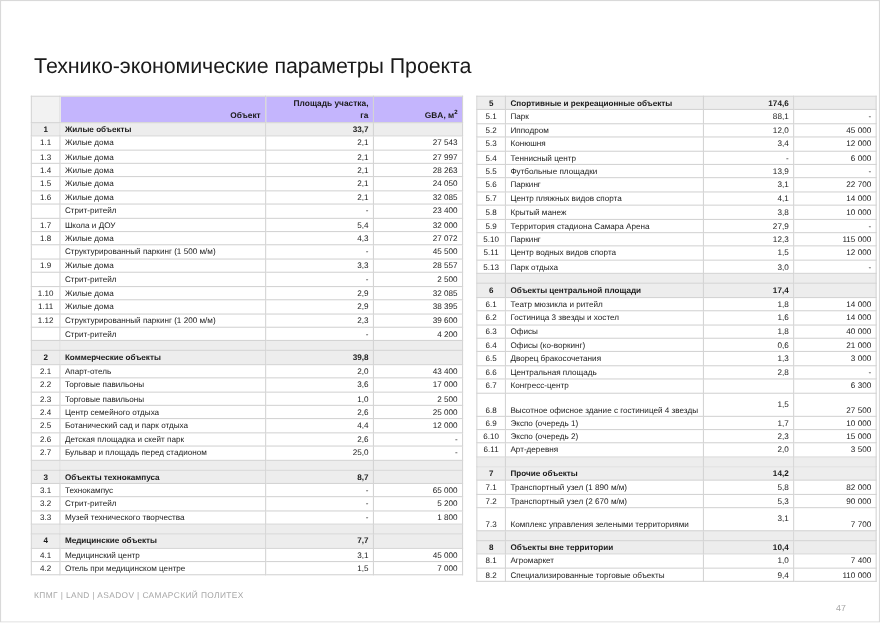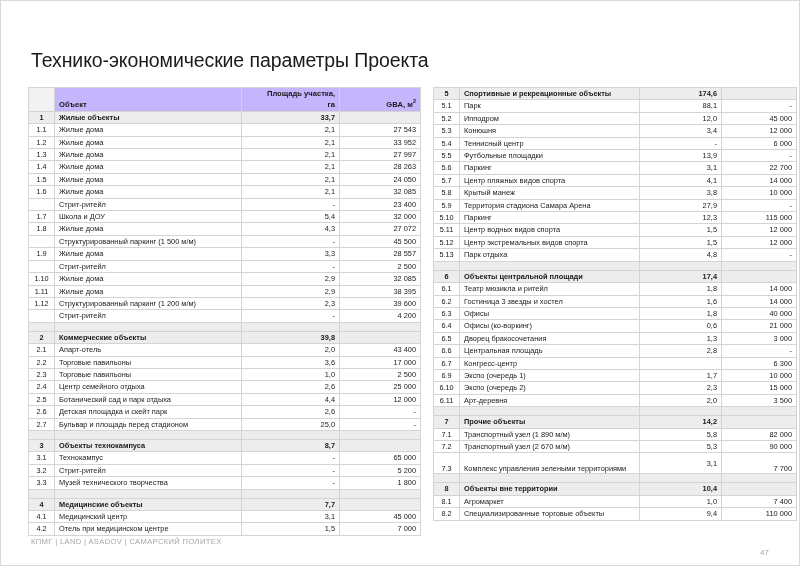--- a/index.html
+++ b/index.html
@@ -78,7 +78,7 @@
     padding: 0 5px;
   }
   thead th.h-num  { background: #f2f2f2; }
-  thead th.h-obj  { text-align: left; }
+  thead th.h-obj  { text-align: right; }
   thead th.h-area { text-align: right; white-space: normal; }
   thead th.h-gba  { text-align: right; }
   thead th sup { font-size: 5.5px; vertical-align: super; line-height: 0; }

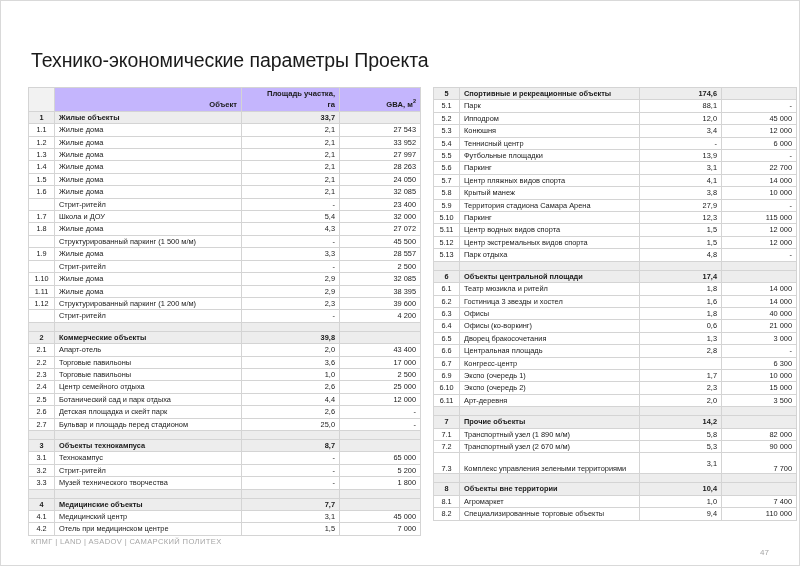--- a/index.html
+++ b/index.html
@@ -168,12 +168,6 @@
             <td class="r-gba">27 543</td>
           </tr>
           <tr>
-            <td class="r-num">1.2</td>
-            <td class="r-obj">Жилые дома</td>
-            <td class="r-area">2,1</td>
-            <td class="r-gba">33 952</td>
-          </tr>
-          <tr>
             <td class="r-num">1.3</td>
             <td class="r-obj">Жилые дома</td>
             <td class="r-area">2,1</td>

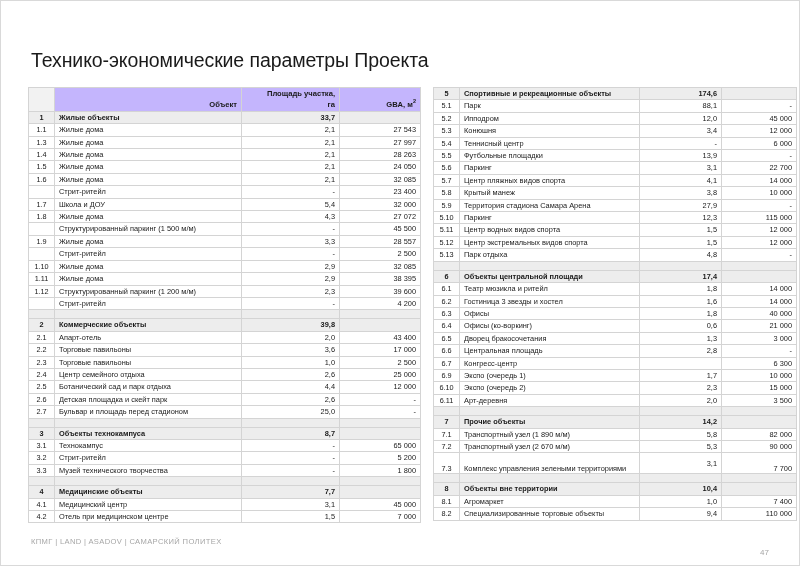--- a/index.html
+++ b/index.html
@@ -443,12 +443,6 @@
             <td class="r-gba">12 000</td>
           </tr>
           <tr>
-            <td class="r-num">5.12</td>
-            <td class="r-obj">Центр экстремальных видов спорта</td>
-            <td class="r-area">1,5</td>
-            <td class="r-gba">12 000</td>
-          </tr>
-          <tr>
             <td class="r-num">5.13</td>
             <td class="r-obj">Парк отдыха</td>
             <td class="r-area">4,8</td>

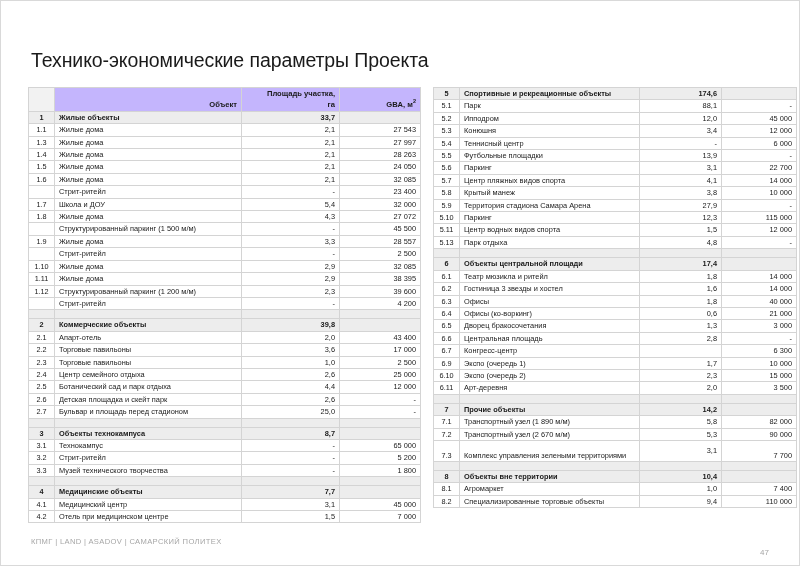--- a/index.html
+++ b/index.html
@@ -445,7 +445,7 @@
           <tr>
             <td class="r-num">5.13</td>
             <td class="r-obj">Парк отдыха</td>
-            <td class="r-area">4,8</td>
+            <td class="r-area">3,0</td>
             <td class="r-gba">-</td>
           </tr>
           <tr class="spacer">

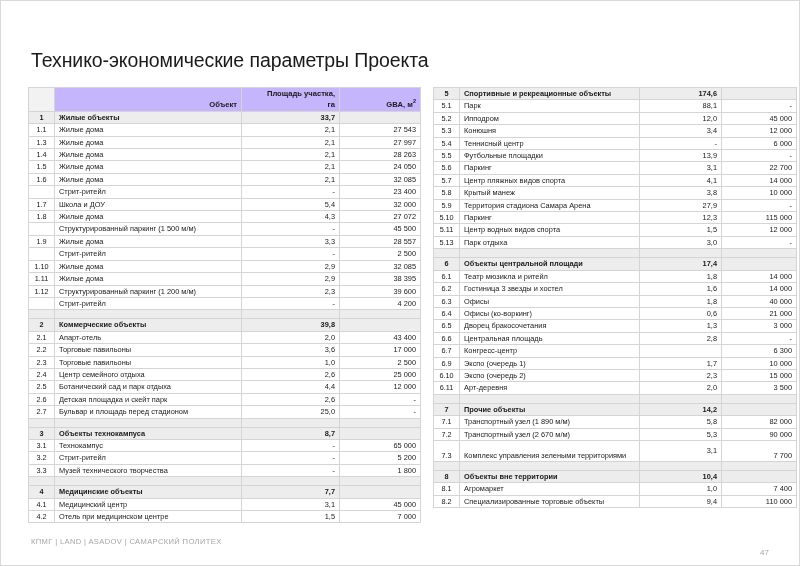--- a/index.html
+++ b/index.html
@@ -502,6 +502,12 @@
             <td class="r-area"></td>
             <td class="r-gba">6 300</td>
           </tr>
+          <tr class="tall">
+            <td class="r-num">6.8</td>
+            <td class="r-obj">Высотное офисное здание с гостиницей 4 звезды</td>
+            <td class="r-area">1,5</td>
+            <td class="r-gba">27 500</td>
+          </tr>
           <tr>
             <td class="r-num">6.9</td>
             <td class="r-obj">Экспо (очередь 1)</td>

